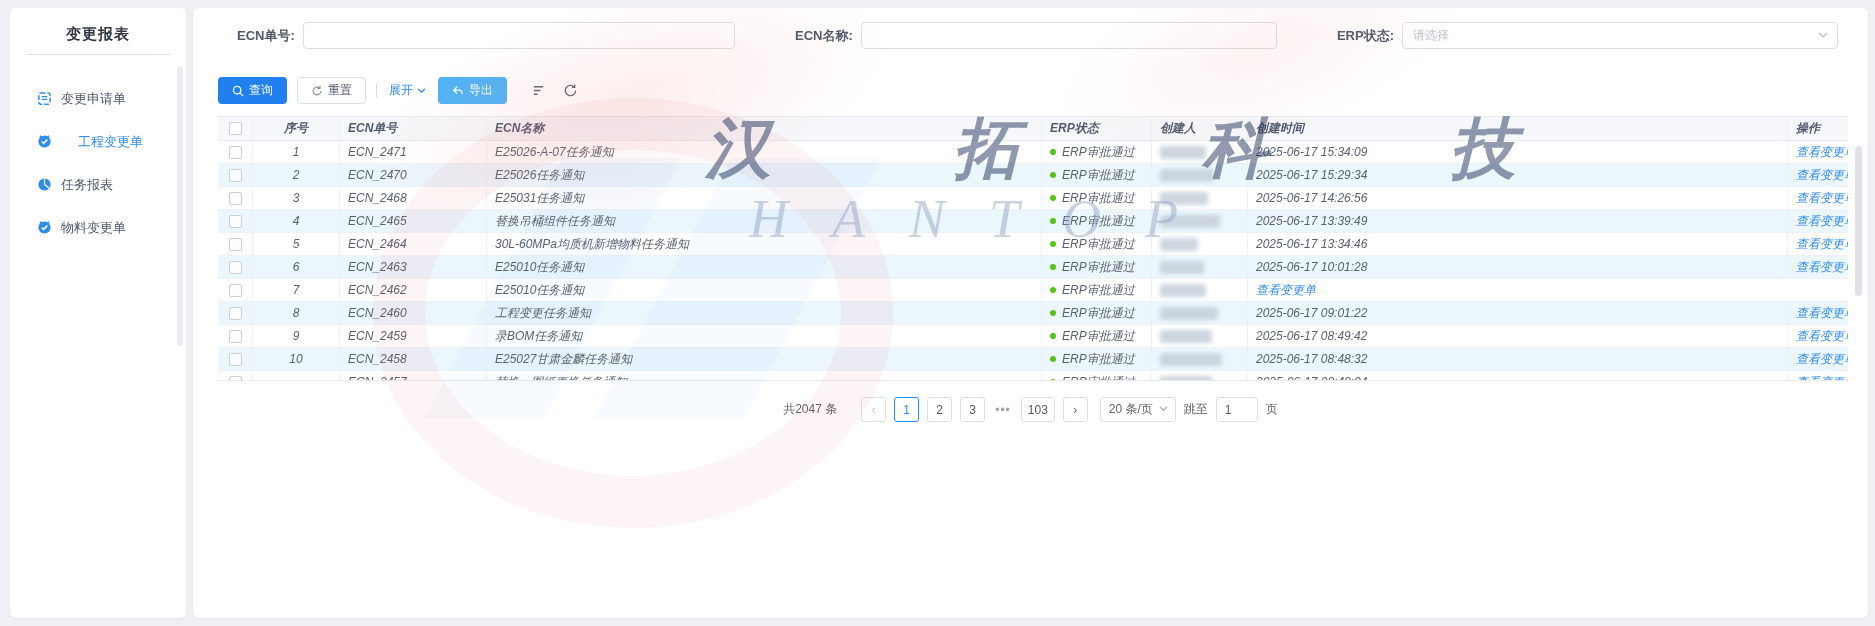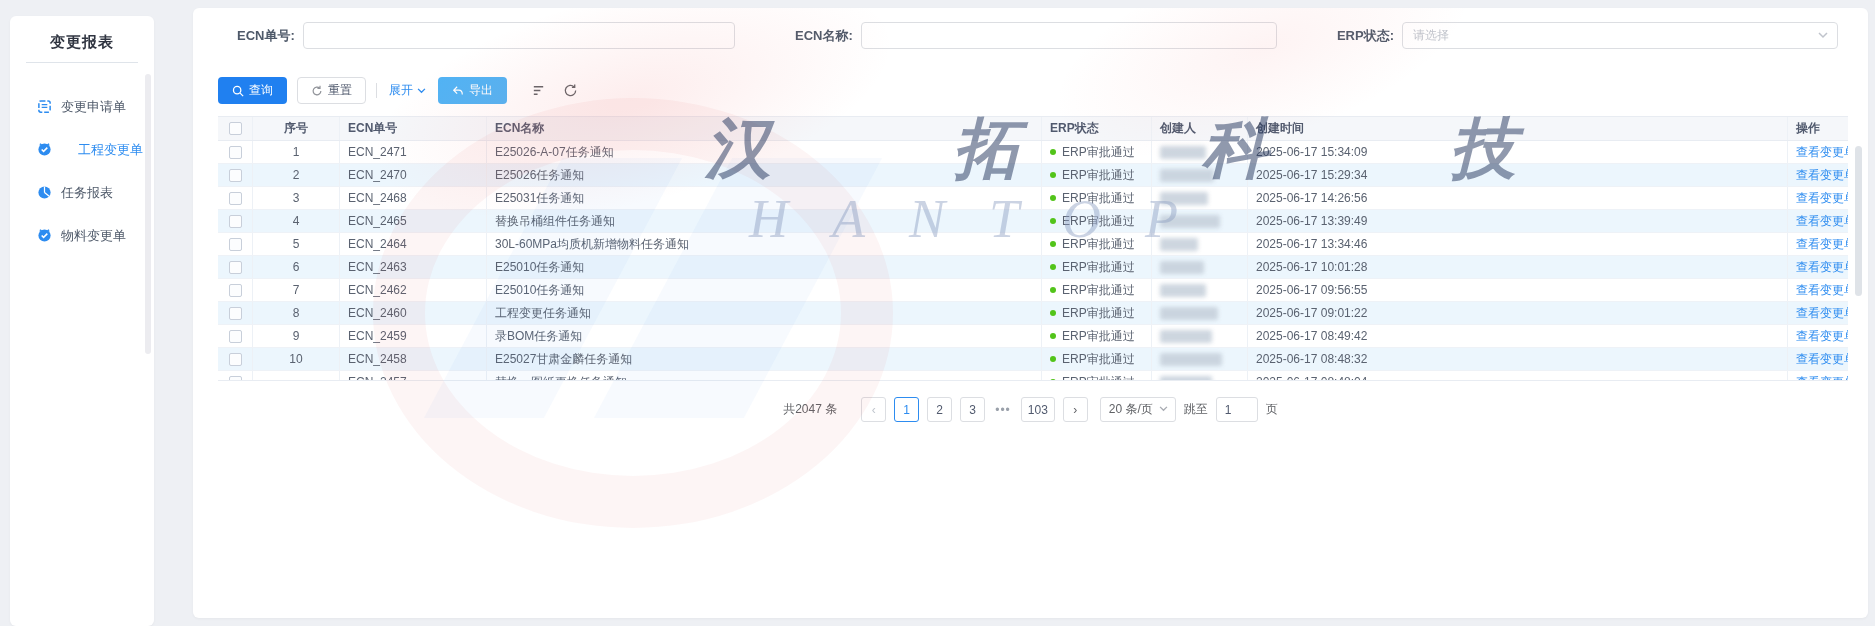--- a/index.html
+++ b/index.html
@@ -6,7 +6,7 @@
   html,body { width:1875px; height:626px; background:#eef0f4; font-family:"Liberation Sans", sans-serif; position:relative; overflow:hidden; }
 
   
-  .sidebar { position:absolute; left:10px; top:8px; width:144px; height:610px; background:#fff; border-radius:6px; box-shadow:0 1px 3px rgba(0,0,0,.04);margin-top:8px; }
+  .sidebar { position:absolute; left:10px; top:8px; width:176px; height:610px; background:#fff; border-radius:6px; box-shadow:0 1px 3px rgba(0,0,0,.04); }
   .sb-title { text-align:center; padding-top:17px; font-size:15px; font-weight:700; color:#2f3440; letter-spacing:1px; }
   .sb-divider { margin:10px 16px 0 16px; border-bottom:1px solid #dfe4ea; }
   .sb-menu { padding-top:22px; }

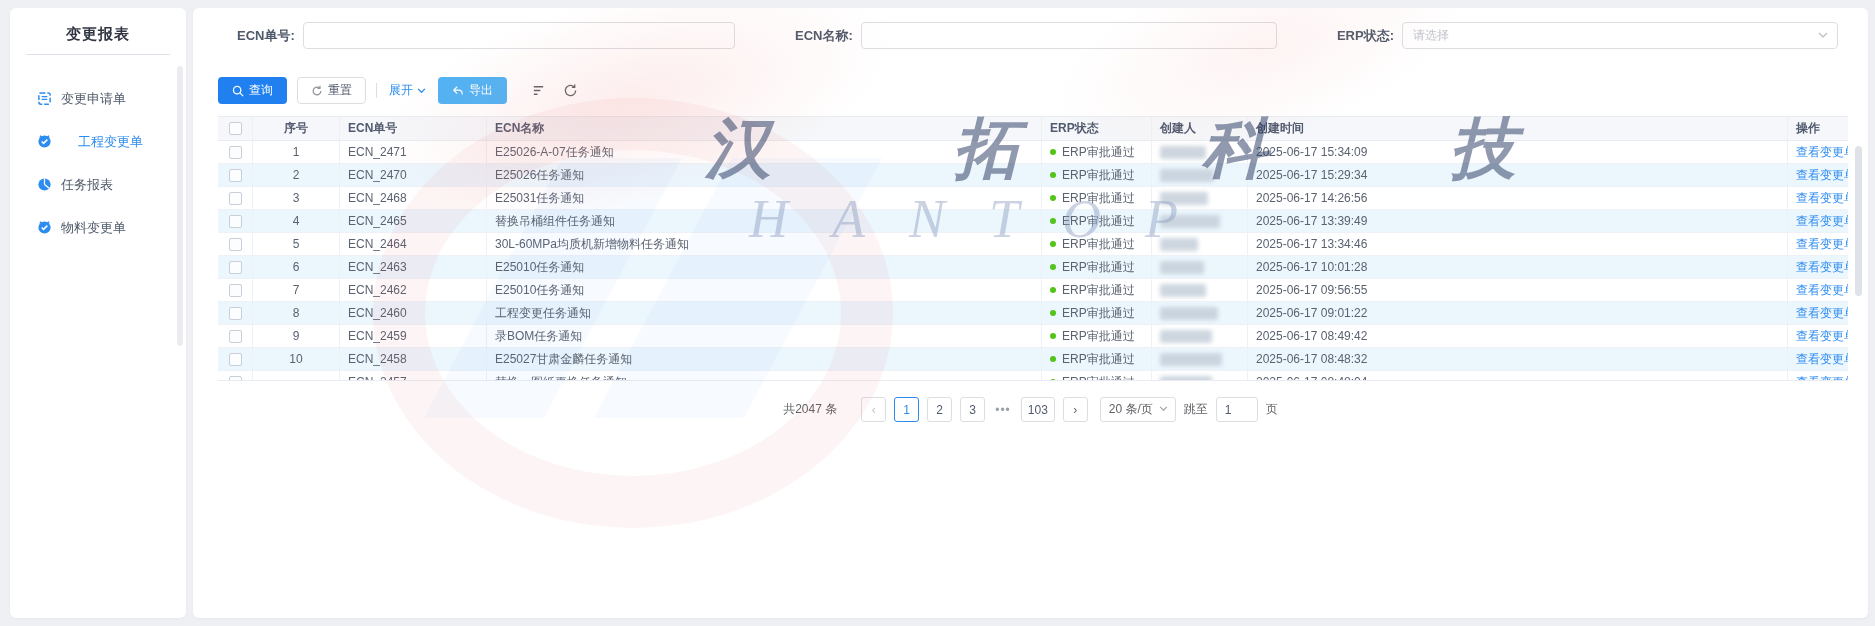--- a/index.html
+++ b/index.html
@@ -49,7 +49,7 @@
   .tool-icon { width:16px; height:16px; cursor:pointer; display:flex; }
 
   
-  .table { position:relative; z-index:2; margin:0 20px 0 25px; }
+  .table { position:relative; z-index:2; margin:0 20px 0 25px;font-style:italic; }
   .t-head, .t-row { display:grid; grid-template-columns:35px 87px 147px 555px 110px 96px 540px 1fr; align-items:center; }
   .t-head { height:25px; background:#f5f7fa; border-top:1px solid #e8ecf2; border-bottom:1px solid #e8ecf2; }
   .t-head .cell { font-size:12px; font-weight:700; color:#515a6e; }

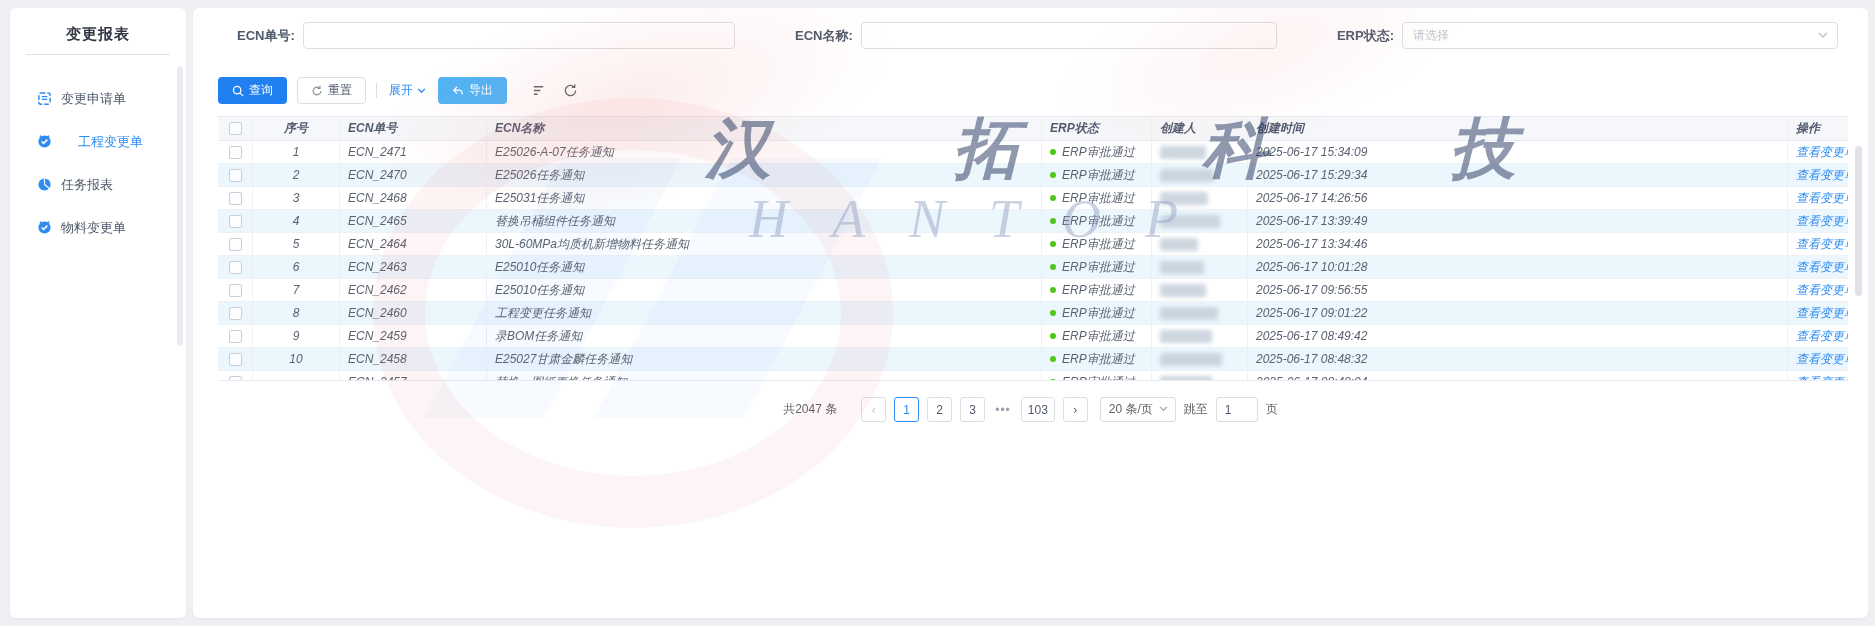--- a/index.html
+++ b/index.html
@@ -364,7 +364,6 @@
       <div class="cell">
         <span class="redact"></span>
       </div>
-      <div class="cell">2025-06-17 09:56:55</div>
       <div class="cell">
         <a class="row-link">查看变更单</a>
       </div>

